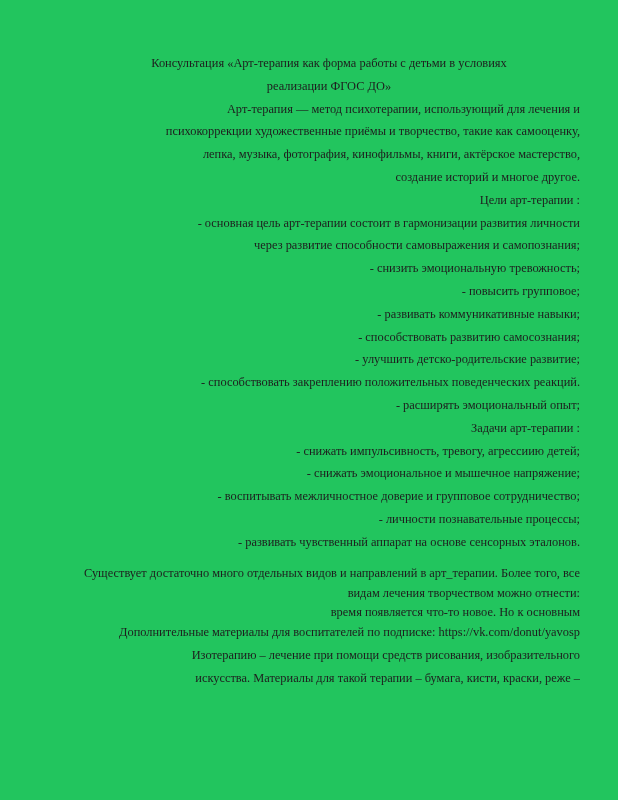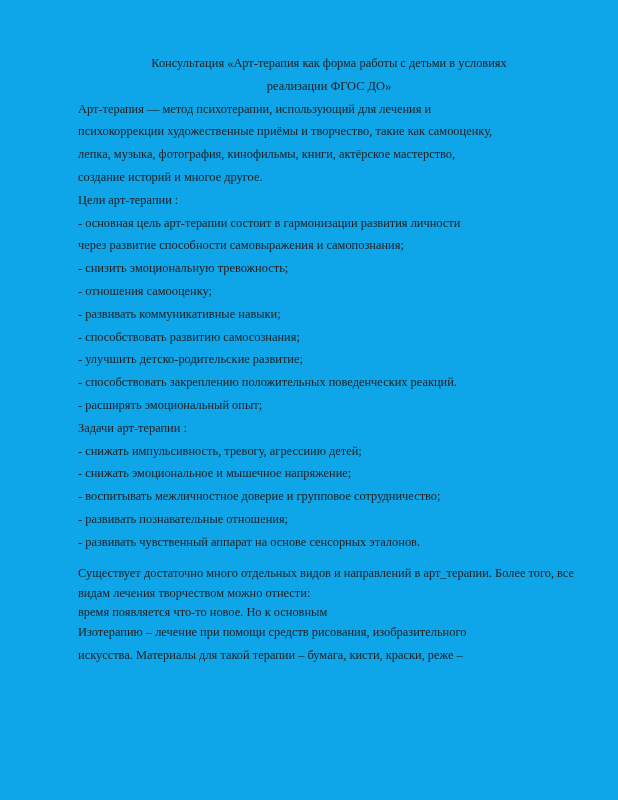--- a/index.html
+++ b/index.html
@@ -11,7 +11,7 @@
     position: relative;
     width: 618px;
     height: 800px;
-    background: #0ea5e9;
+    background: #22c55e;
     font-family: "Liberation Serif", "DejaVu Serif", serif;
     color: #1e1e1e;
     overflow: hidden;

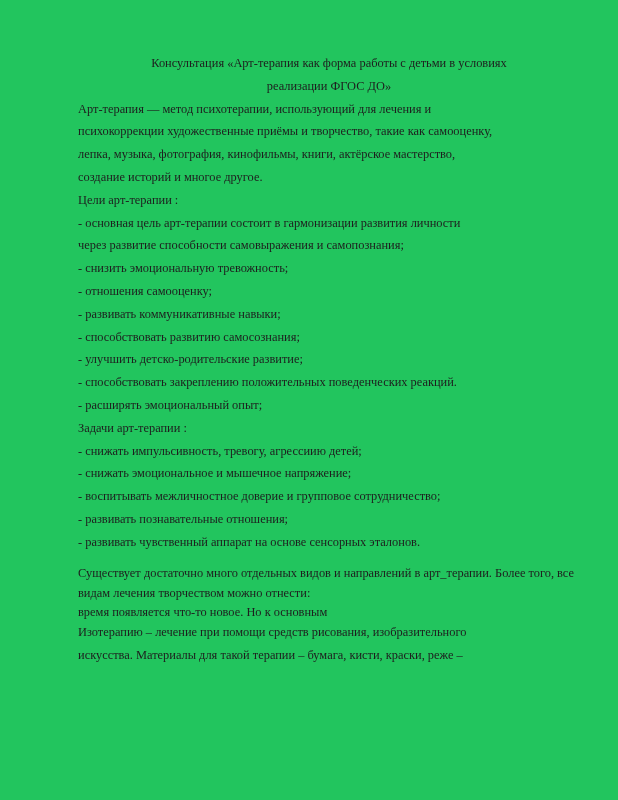--- a/index.html
+++ b/index.html
@@ -27,6 +27,7 @@
     line-height: 22.8px;
     white-space: nowrap;
     font-weight: normal;
+    text-align: right;
   }
   .line.title {
     text-align: center;

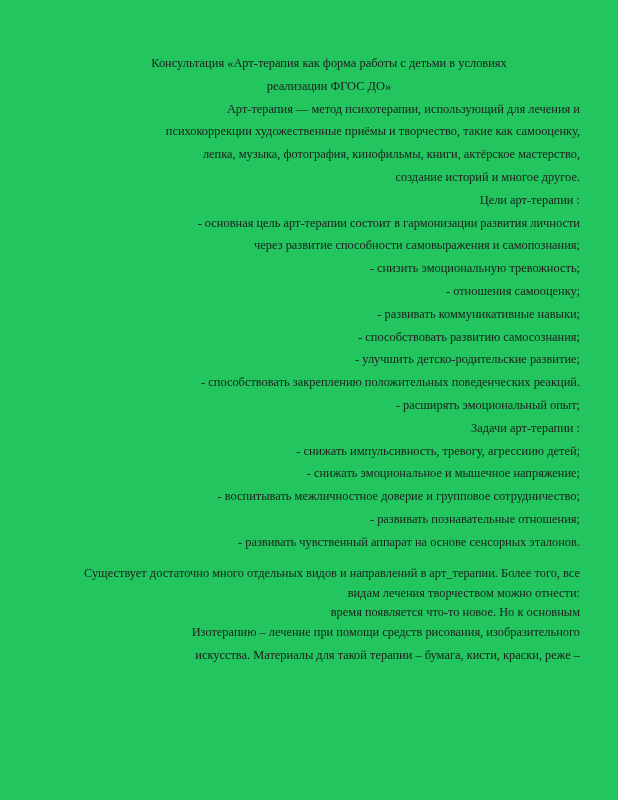--- a/index.html
+++ b/index.html
@@ -55,7 +55,7 @@
       <div class="line">- основная цель арт-терапии состоит в гармонизации развития личности</div>
       <div class="line">через развитие способности самовыражения и самопознания;</div>
       <div class="line">- снизить эмоциональную тревожность;</div>
-      <div class="line">- отношения самооценку;</div>
+      <div class="line">- повысить групповое;</div>
       <div class="line">- развивать коммуникативные навыки;</div>
       <div class="line">- способствовать развитию самосознания;</div>
       <div class="line">- улучшить детско-родительские развитие;</div>

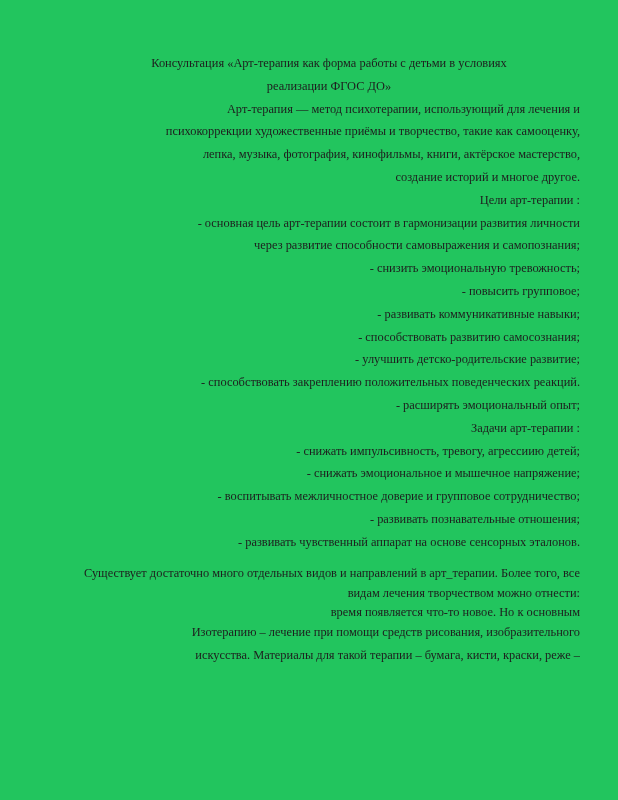--- a/index.html
+++ b/index.html
@@ -65,7 +65,7 @@
       <div class="line">- снижать импульсивность, тревогу, агрессиию детей;</div>
       <div class="line">- снижать эмоциональное и мышечное напряжение;</div>
       <div class="line">- воспитывать межличностное доверие и групповое сотрудничество;</div>
-      <div class="line">- развивать познавательные отношения;</div>
+      <div class="line">- личности познавательные процессы;</div>
       <div class="line">- развивать чувственный аппарат на основе сенсорных эталонов.</div>
       <div class="line tight gap-before">Существует достаточно много отдельных видов и направлений в арт_терапии. Более того, все</div>
       <div class="line">видам лечения творчеством можно отнести:</div>

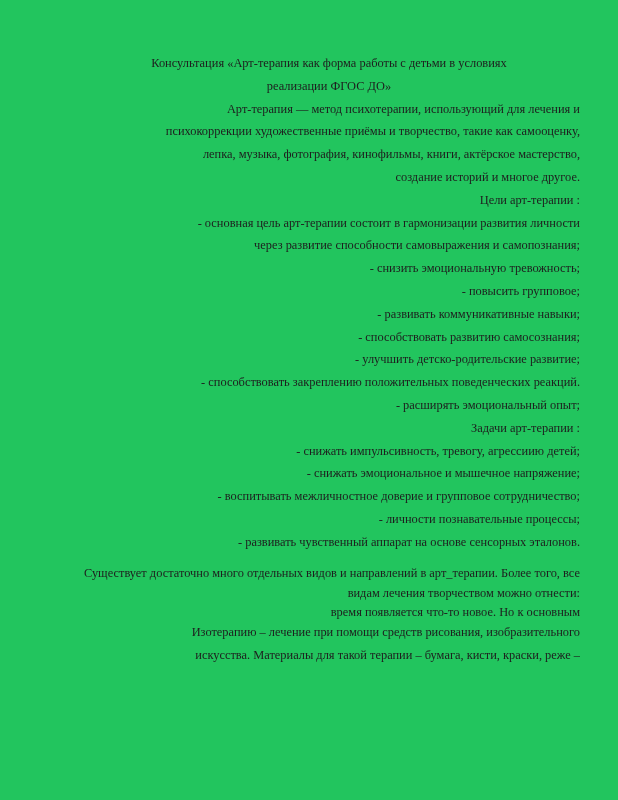--- a/index.html
+++ b/index.html
@@ -70,6 +70,7 @@
       <div class="line tight gap-before">Существует достаточно много отдельных видов и направлений в арт_терапии. Более того, все</div>
       <div class="line">видам лечения творчеством можно отнести:</div>
       <div class="line tight">время появляется что-то новое. Но к основным</div>
+      <div class="line">Дополнительные материалы для воспитателей по подписке: https://vk.com/donut/yavosp</div>
       <div class="line">Изотерапию – лечение при помощи средств рисования, изобразительного</div>
       <div class="line">искусства. Материалы для такой терапии – бумага, кисти, краски, реже –</div>
     </div>

